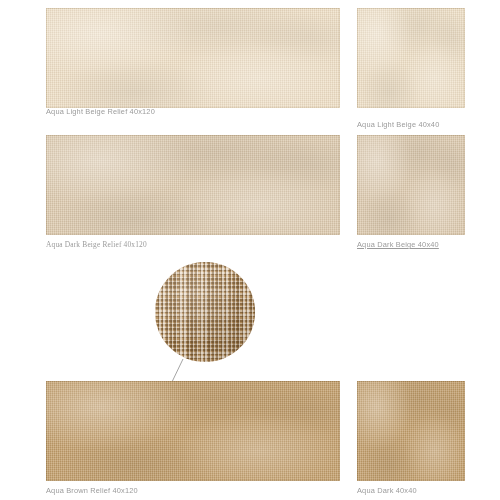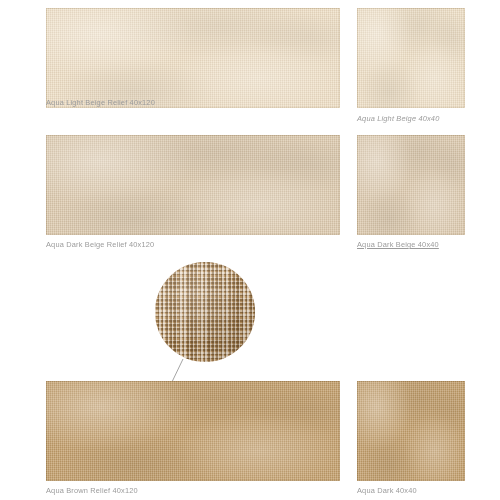--- a/index.html
+++ b/index.html
@@ -135,7 +135,7 @@
   <div class="tile-card" style="left:46px; top:8px; width:294px; height:100px;">
     <div class="tile-swatch" style="background:#efdfc5; box-shadow: inset 0 0 0 1px rgba(200,178,142,0.55);"></div>
   </div>
-  <div class="tile-caption" style="left:46px; top:98px;">Aqua Light Beige Relief 40x120</div>
+  <div class="tile-caption" style="left:46px; top:107px;">Aqua Light Beige Relief 40x120</div>
 
   <div class="tile-card" style="left:357px; top:8px; width:108px; height:100px;">
     <div class="tile-swatch" style="background:#efdfc5; box-shadow: inset 0 0 0 1px rgba(200,178,142,0.55);"></div>

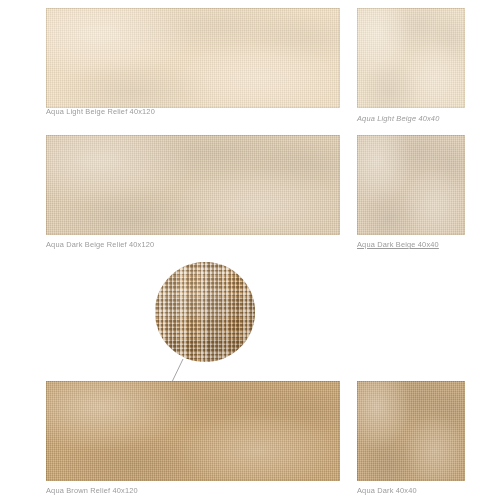--- a/index.html
+++ b/index.html
@@ -140,7 +140,7 @@
   <div class="tile-card" style="left:357px; top:8px; width:108px; height:100px;">
     <div class="tile-swatch" style="background:#efdfc5; box-shadow: inset 0 0 0 1px rgba(200,178,142,0.55);"></div>
   </div>
-  <div class="tile-caption" style="left:357px; top:114px;font-style:italic;">Aqua Light Beige 40x40</div>
+  <div class="tile-caption" style="left:357px; top:120px;">Aqua Light Beige 40x40</div>
 
   <div class="tile-card" style="left:46px; top:135px; width:294px; height:100px;">
     <div class="tile-swatch" style="background:#ddc9ad; box-shadow: inset 0 0 0 1px rgba(186,163,126,0.55);"></div>

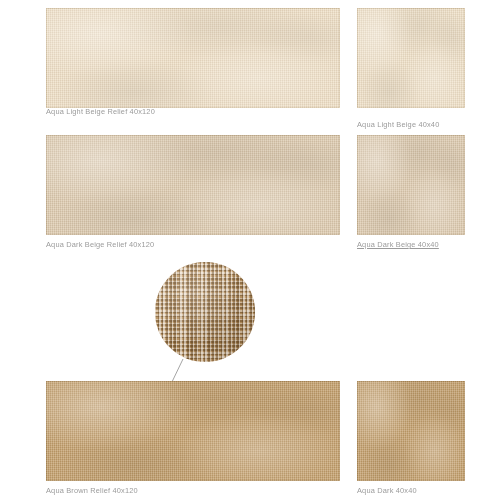--- a/index.html
+++ b/index.html
@@ -145,7 +145,7 @@
   <div class="tile-card" style="left:46px; top:135px; width:294px; height:100px;">
     <div class="tile-swatch" style="background:#ddc9ad; box-shadow: inset 0 0 0 1px rgba(186,163,126,0.55);"></div>
   </div>
-  <div class="tile-caption" style="left:46px; top:240px;">Aqua Dark Beige Relief 40x120</div>
+  <div class="tile-caption" style="left:46px; top:240px;font-family:Liberation Serif, serif;">Aqua Dark Beige Relief 40x120</div>
 
   <div class="tile-card" style="left:357px; top:135px; width:108px; height:100px;">
     <div class="tile-swatch" style="background:#ddc9ad; box-shadow: inset 0 0 0 1px rgba(186,163,126,0.55);"></div>

